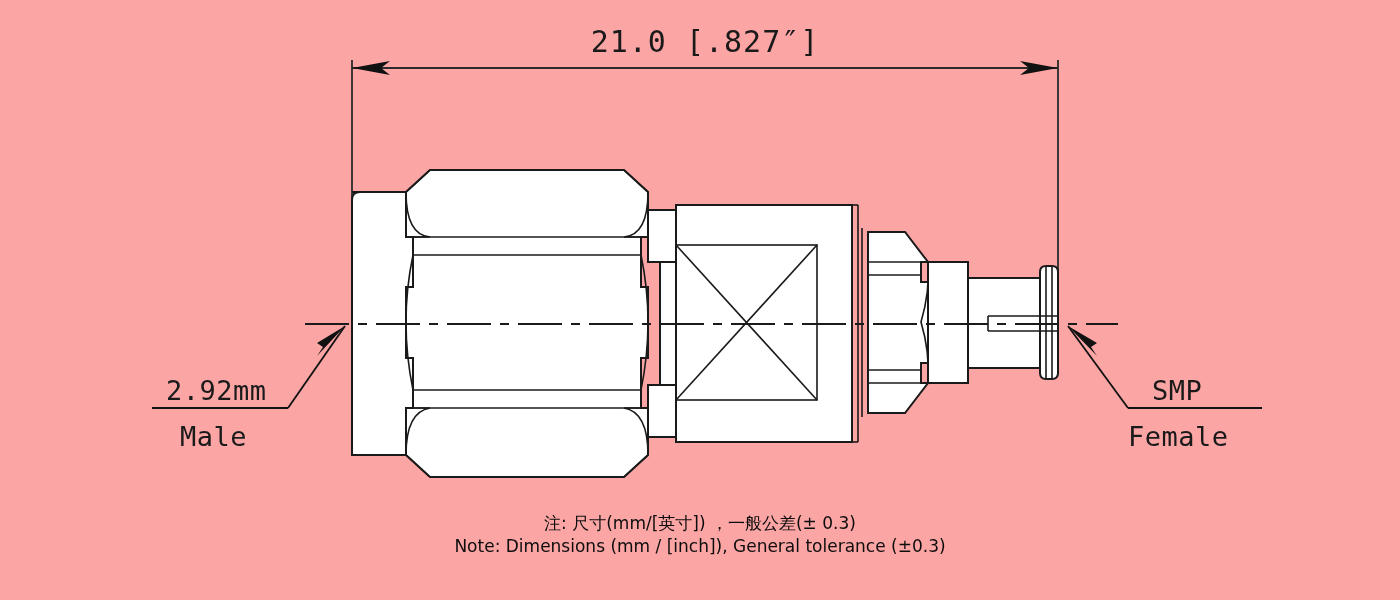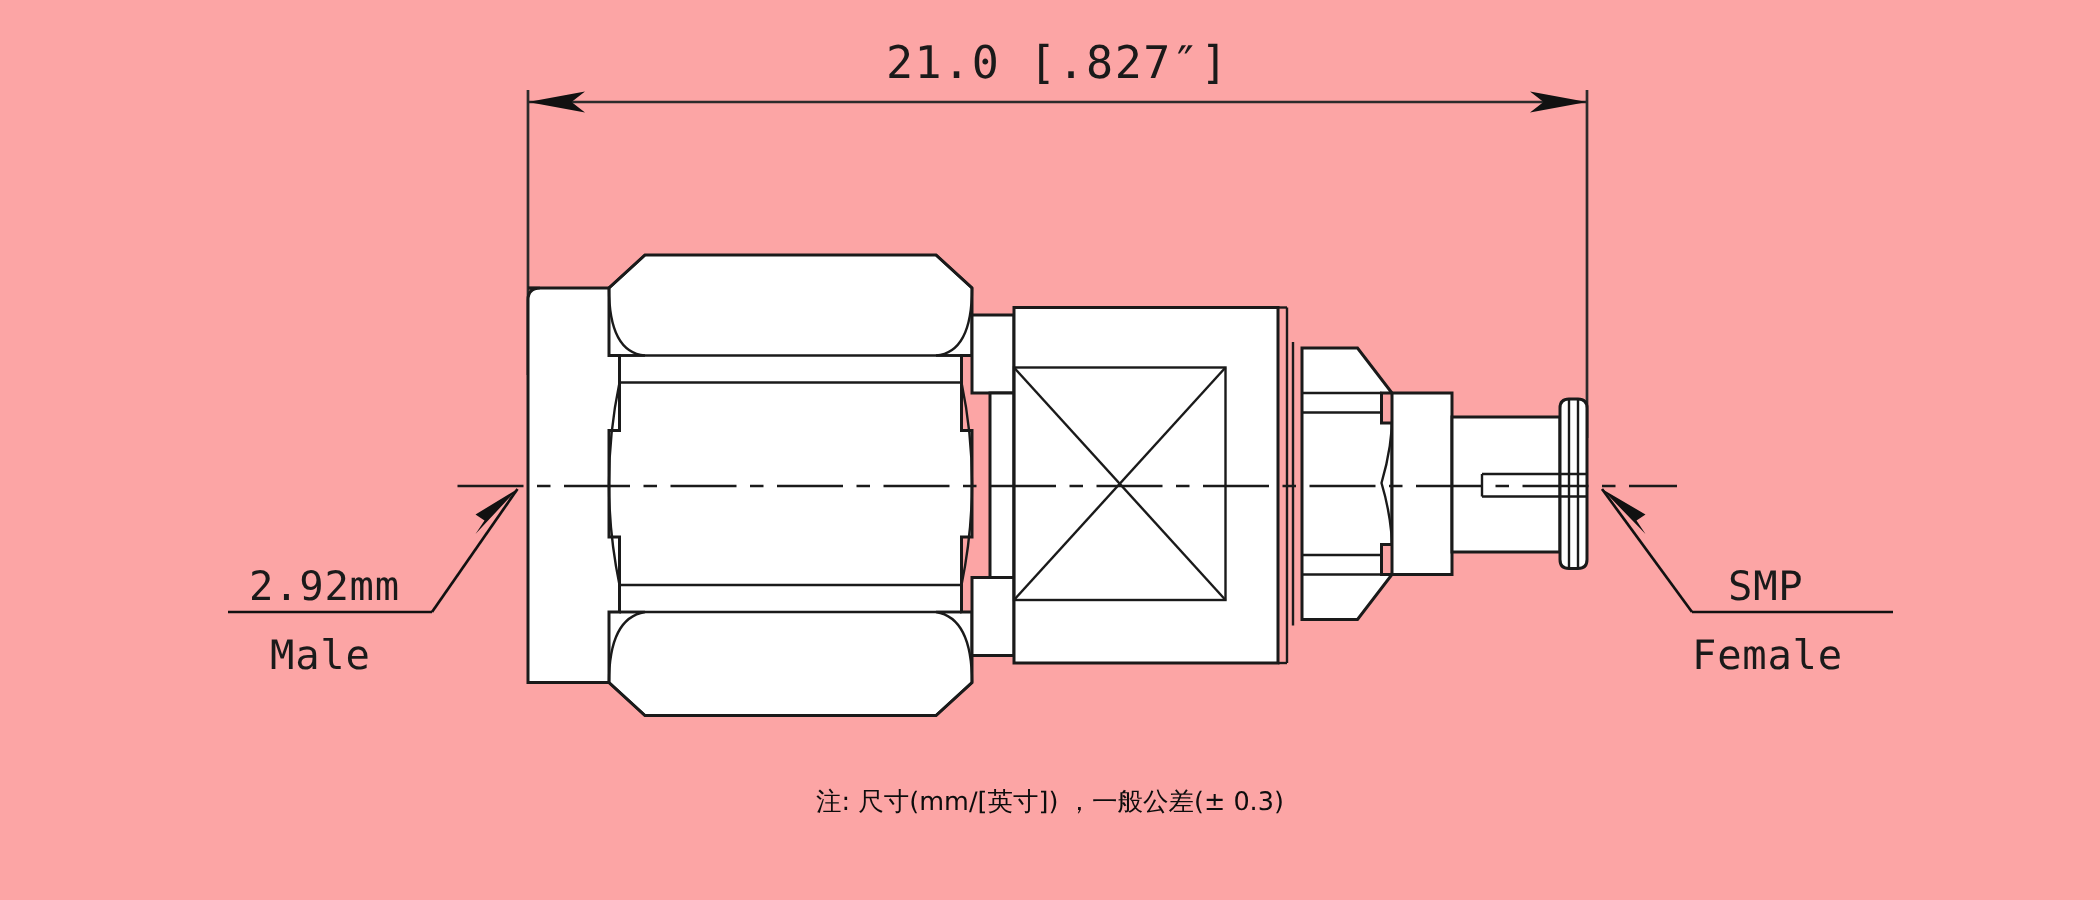--- a/index.html
+++ b/index.html
@@ -87,7 +87,6 @@
     width: 1400px;
     text-align: center;
     line-height: 1.38;
-    margin-top: 12px;
   }
   .note-line {
     font-family: "DejaVu Sans", "Liberation Sans", sans-serif;

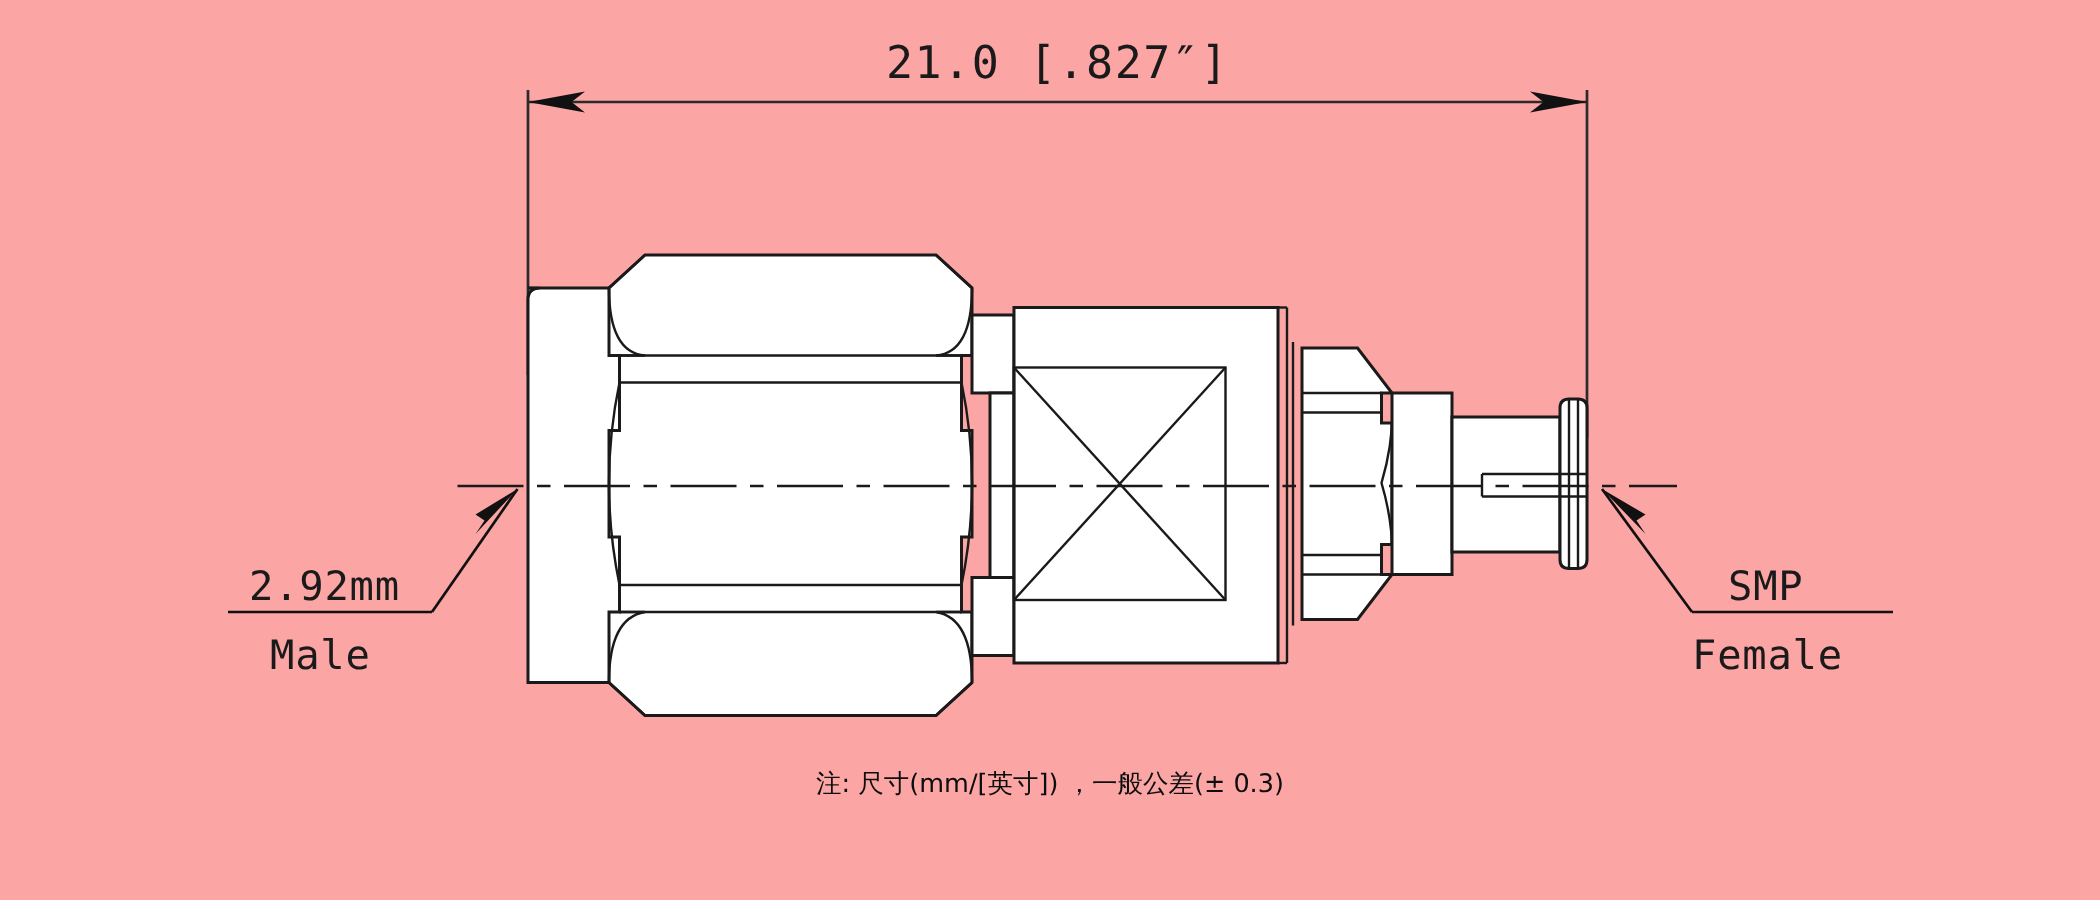--- a/index.html
+++ b/index.html
@@ -238,6 +238,7 @@
 
   <div class="note-wrap">
     <div class="note-line">注: 尺寸(mm/[英寸]) ，一般公差(± 0.3)</div>
+    <div class="note-line">Note: Dimensions (mm / [inch]), General tolerance (±0.3)</div>
   </div>
 
 </div>

